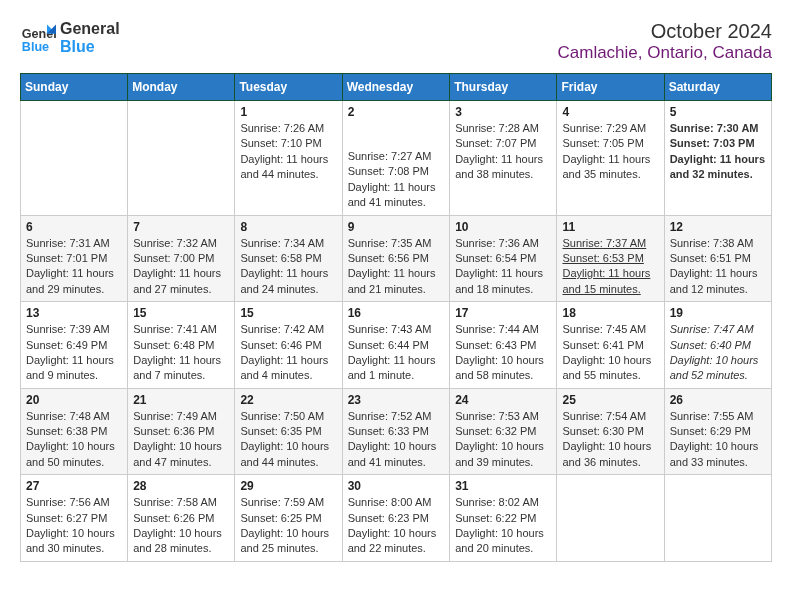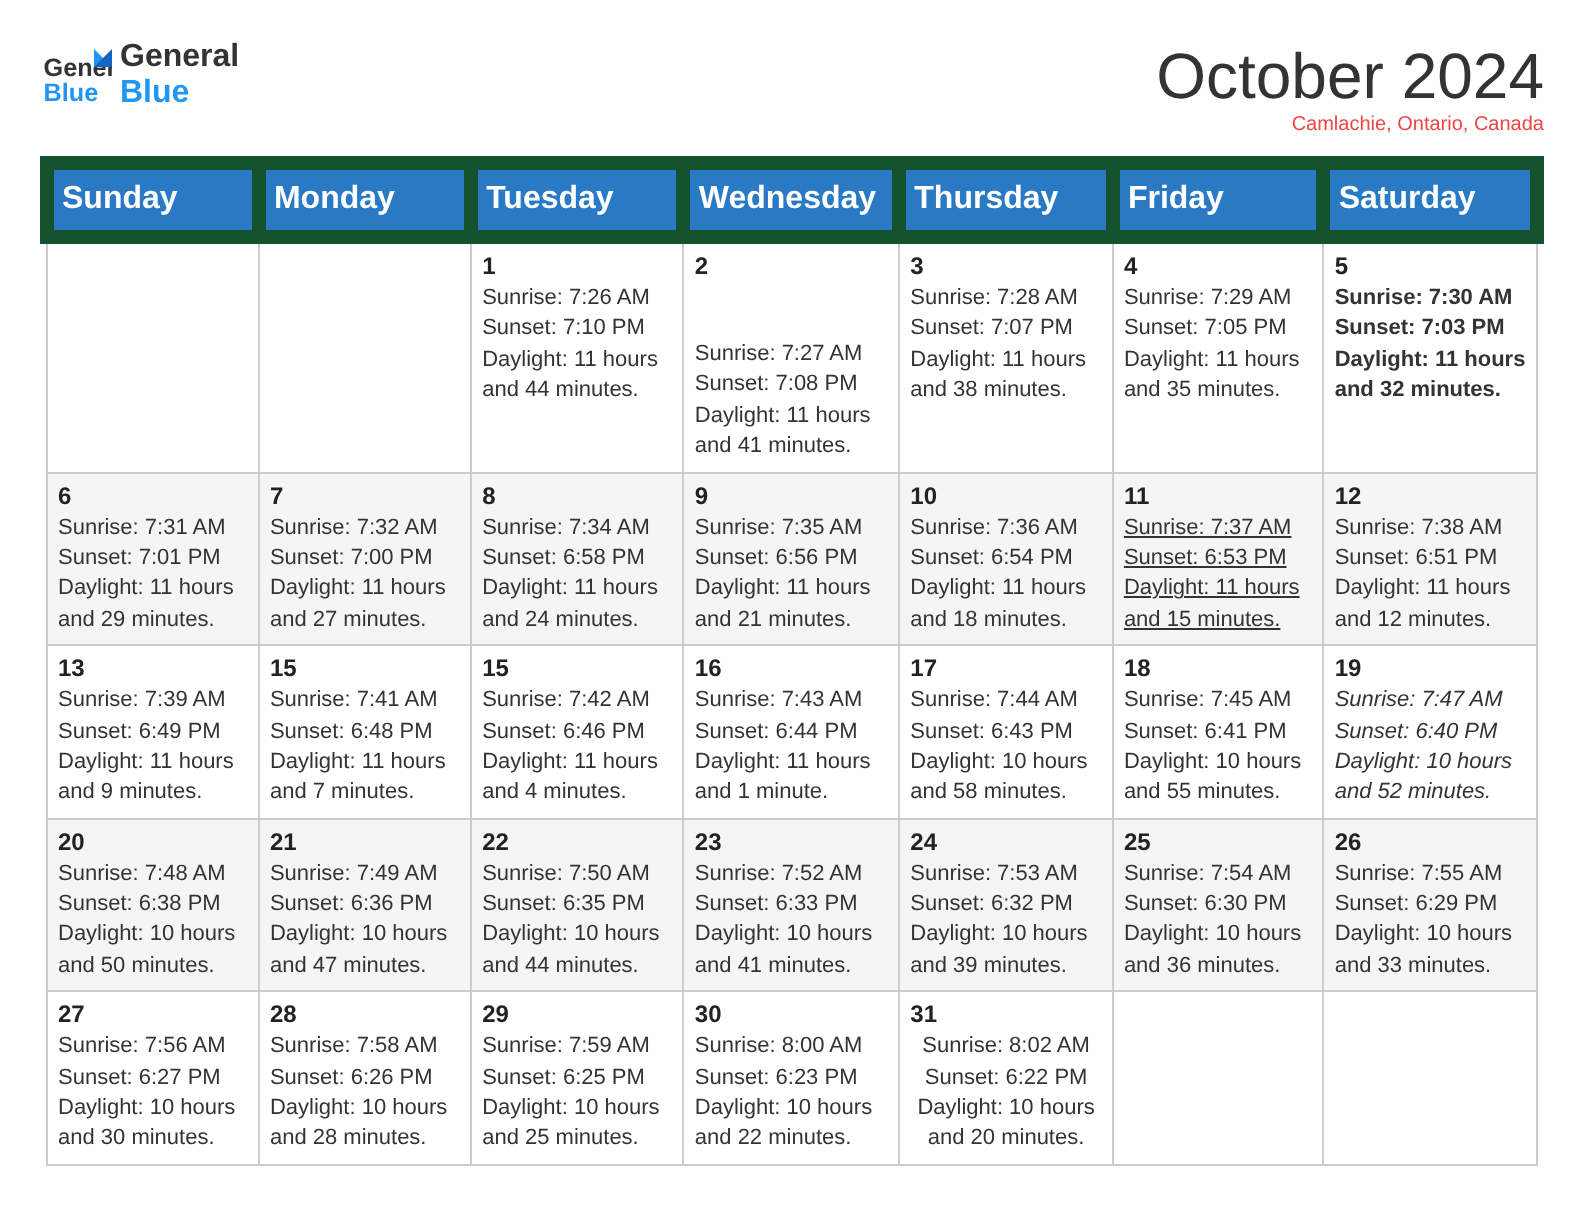--- a/index.html
+++ b/index.html
@@ -29,7 +29,7 @@
       text-align: right;
     }
     .month-title {
-      font-size: 32px;
+      font-size: 20px;
       font-weight: normal;
       color: #333;
     }

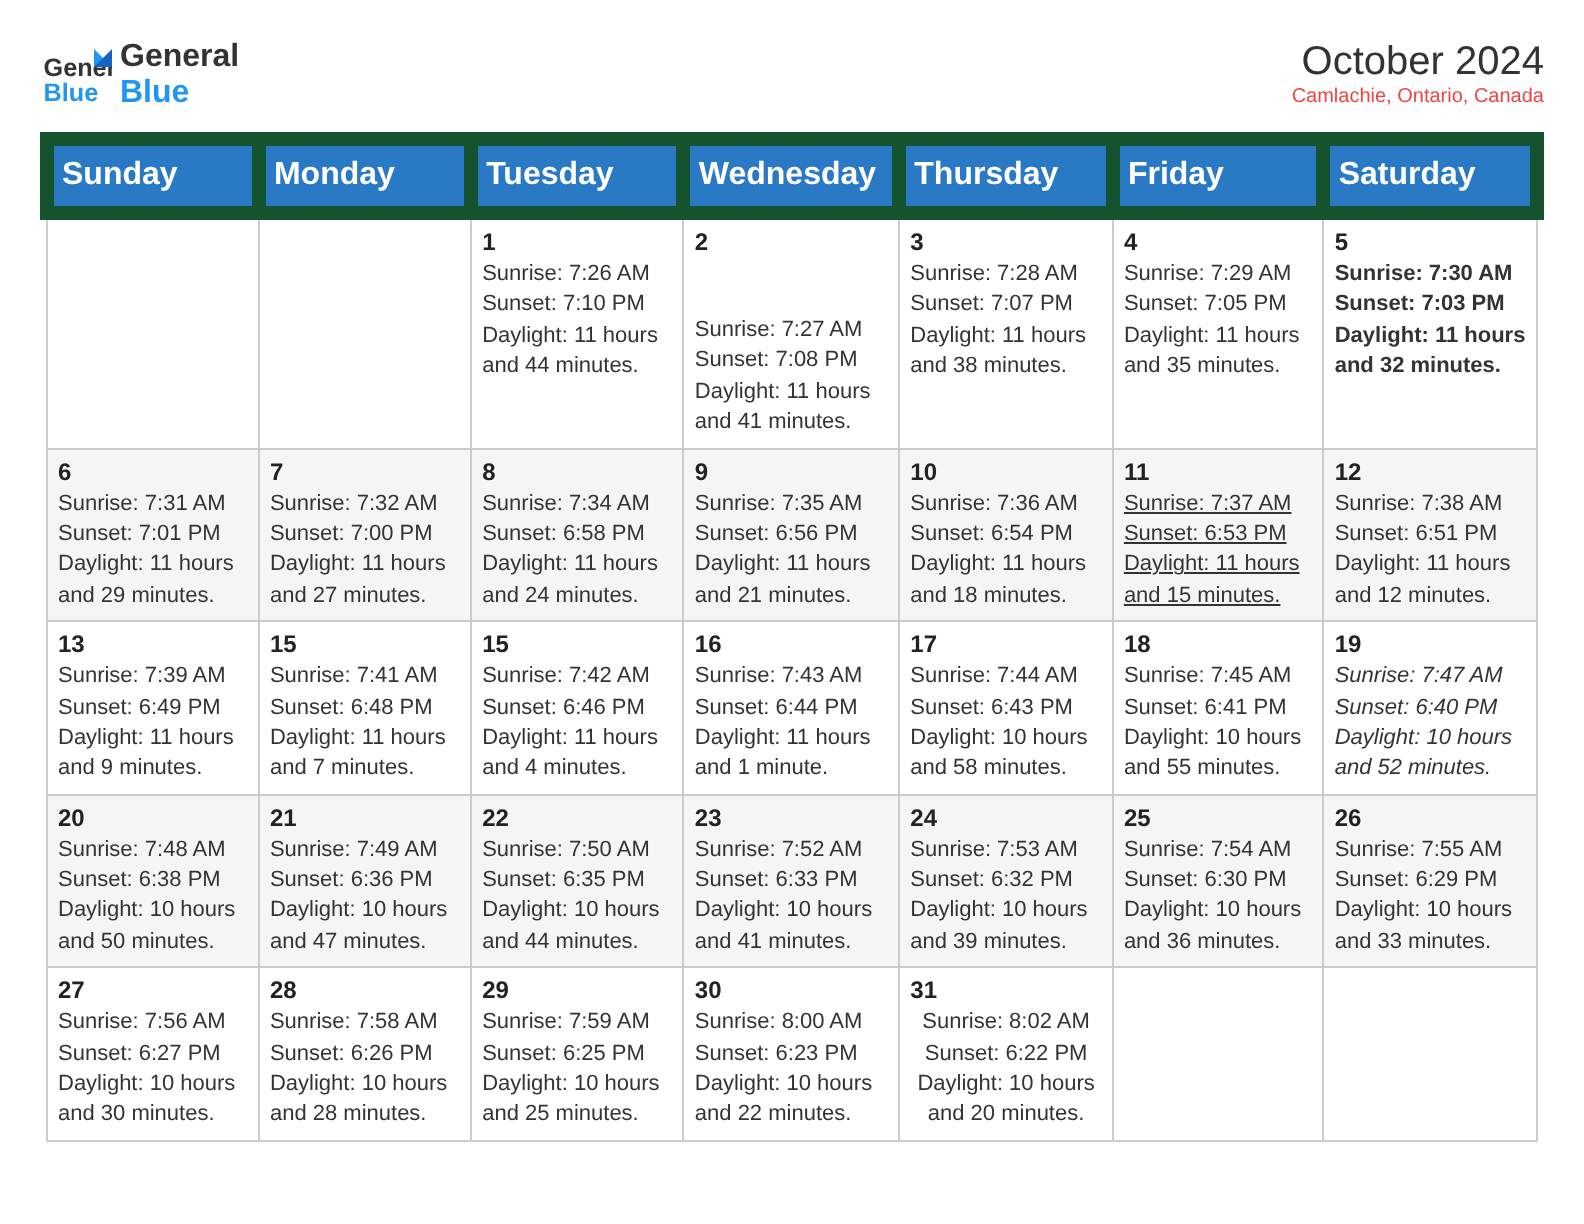--- a/index.html
+++ b/index.html
@@ -34,8 +34,8 @@
       color: #333;
     }
     .subtitle {
-      font-size: 10px;
-      color: #ef4444;
+      font-size: 17px;
+      color: #701a75;
     }
     table {
       width: 100%;

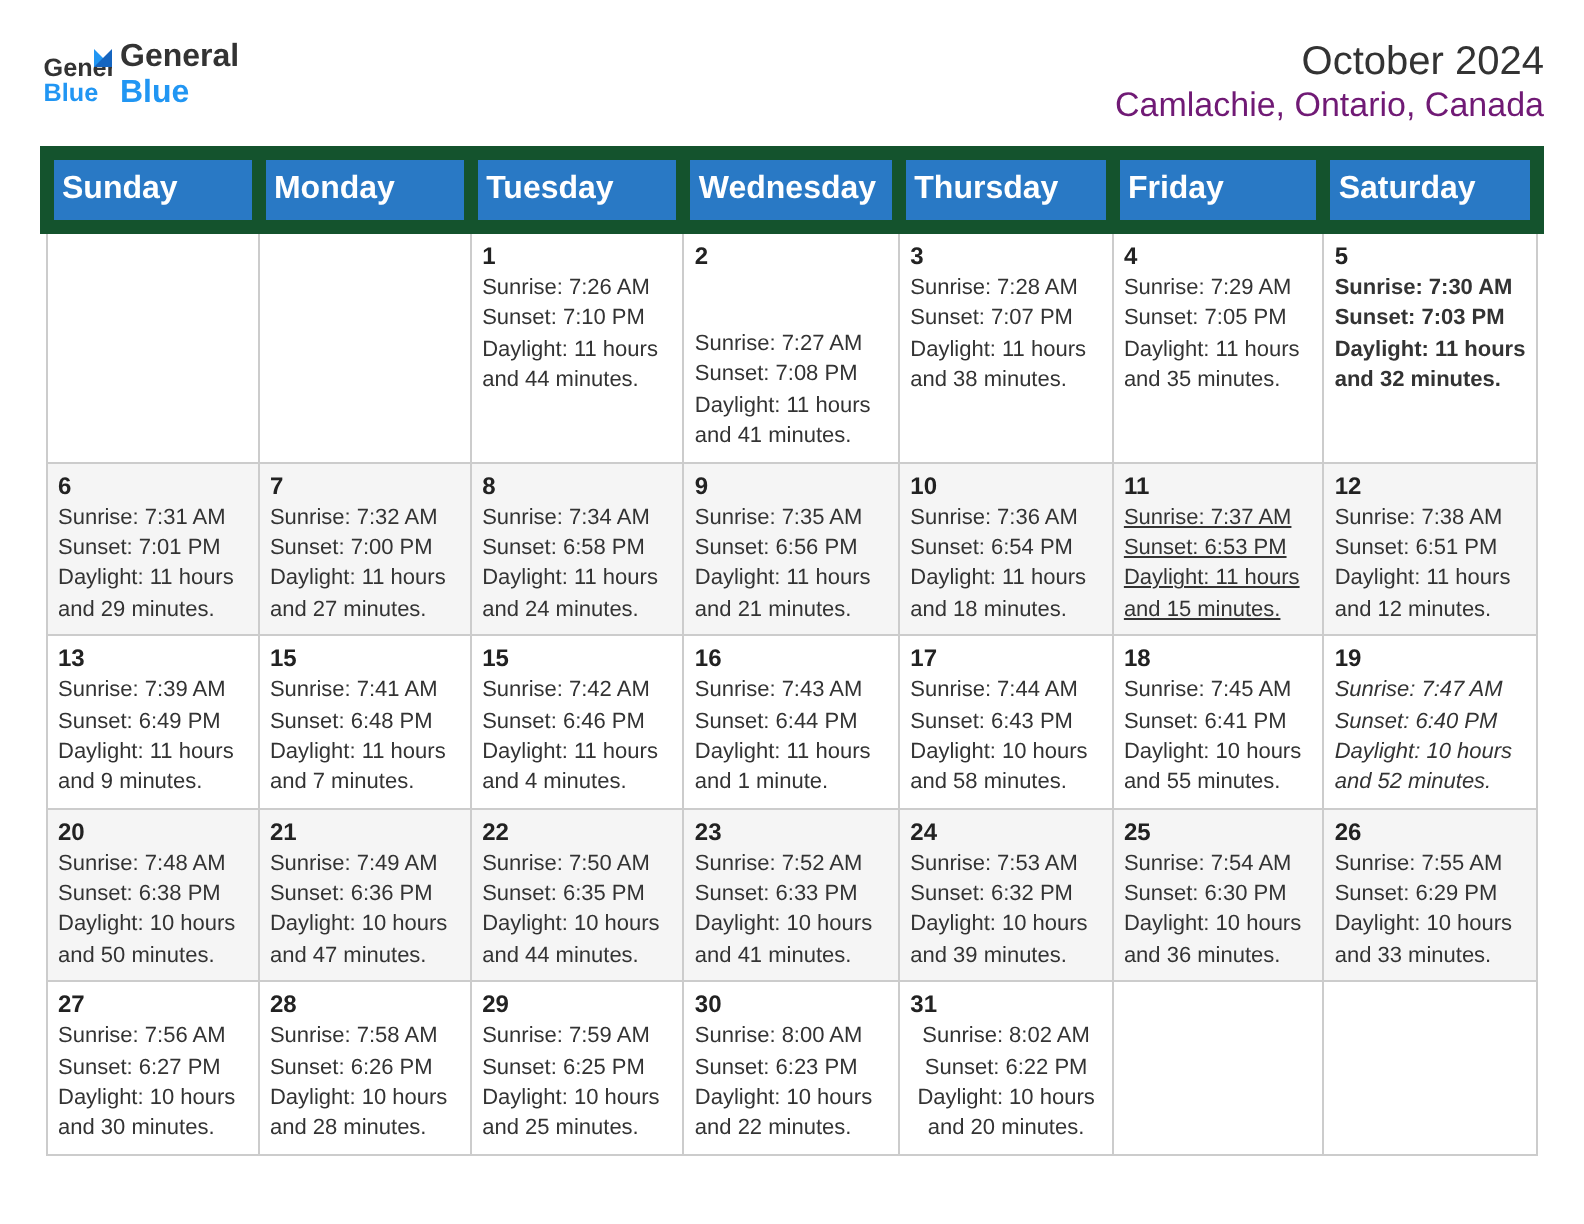--- a/index.html
+++ b/index.html
@@ -47,9 +47,9 @@
       color: #fff;
       padding: 6px 4px;
       text-align: left;
-      font-size: 16px;
+      font-size: 12px;
       font-weight: bold;
-      border: 7px solid #14532d;
+      border: 1px solid #14532d;
     }
     tbody tr td {
       border: 1px solid #ccc;

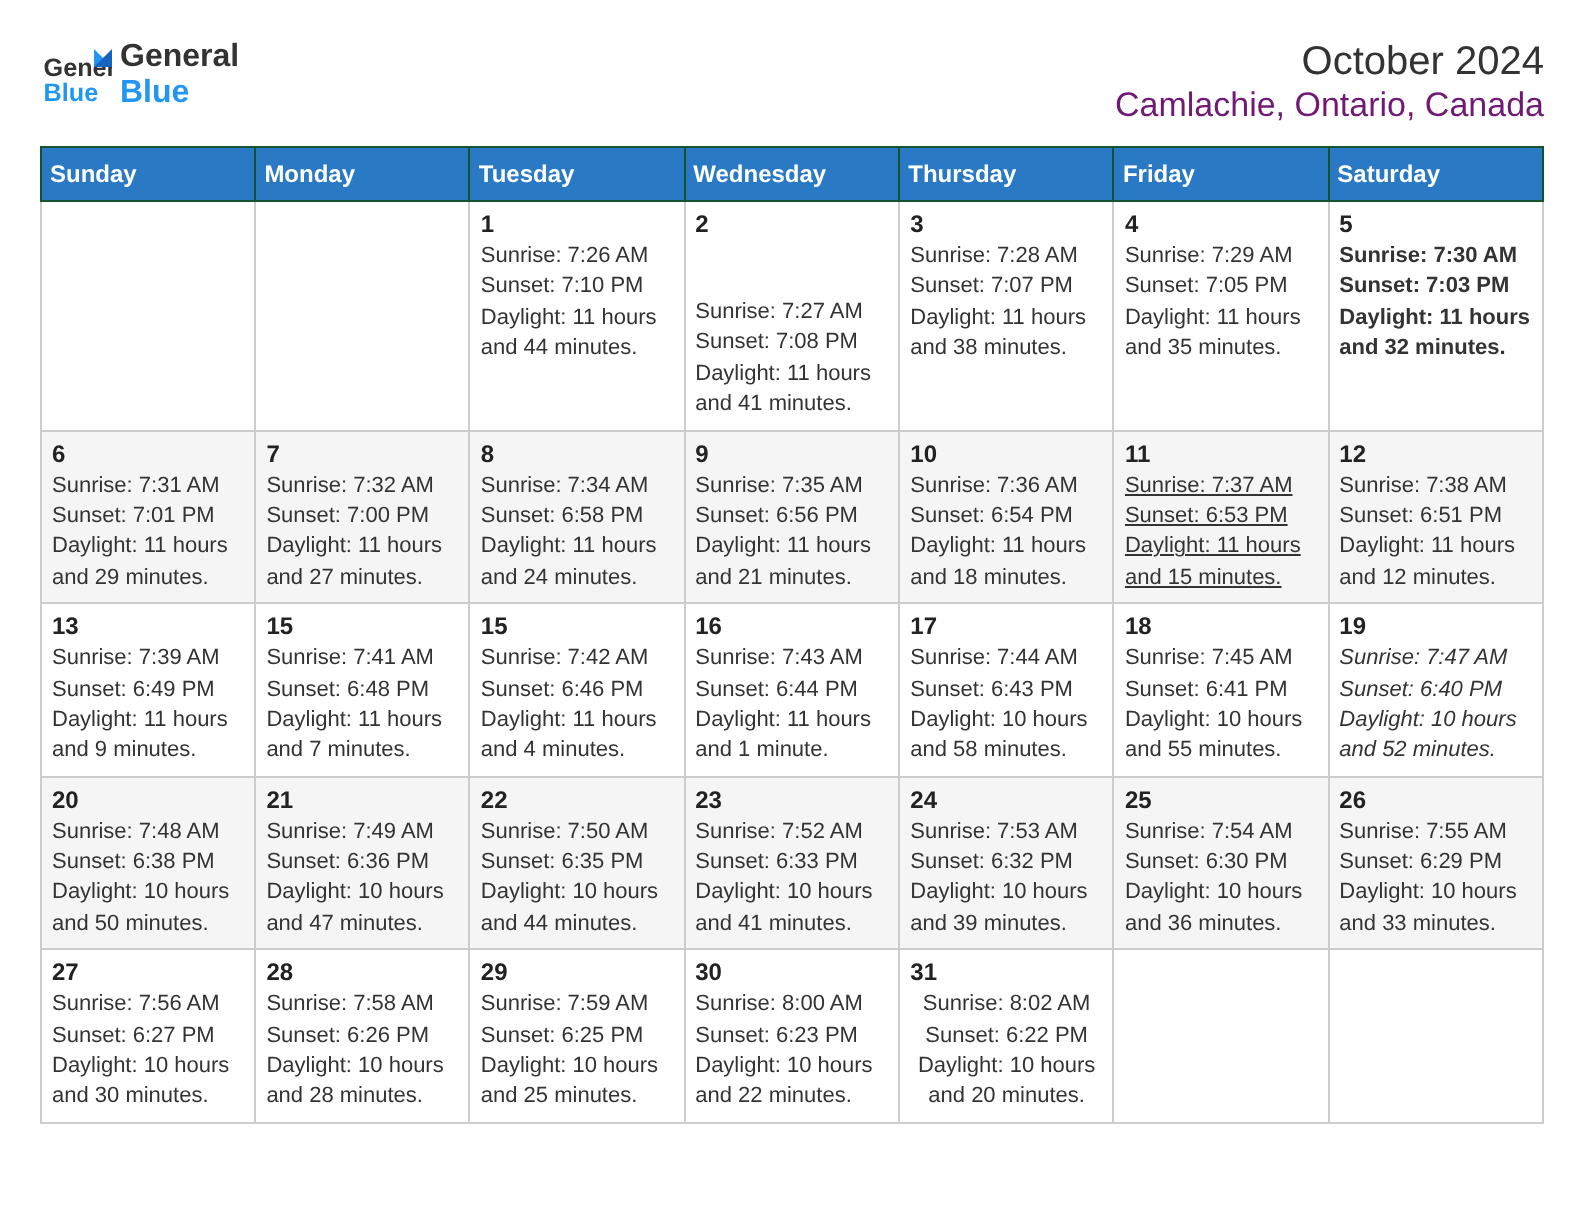--- a/index.html
+++ b/index.html
@@ -305,7 +305,7 @@
         </td>
         <td>
           <div class="day-num">31</div>
-          <div class="day-info" style="white-space: pre-line; text-align: center;">Sunrise: 8:02 AM
+          <div class="day-info" style="white-space: pre-line;">Sunrise: 8:02 AM
 Sunset: 6:22 PM
 Daylight: 10 hours and 20 minutes.</div>
         </td>

